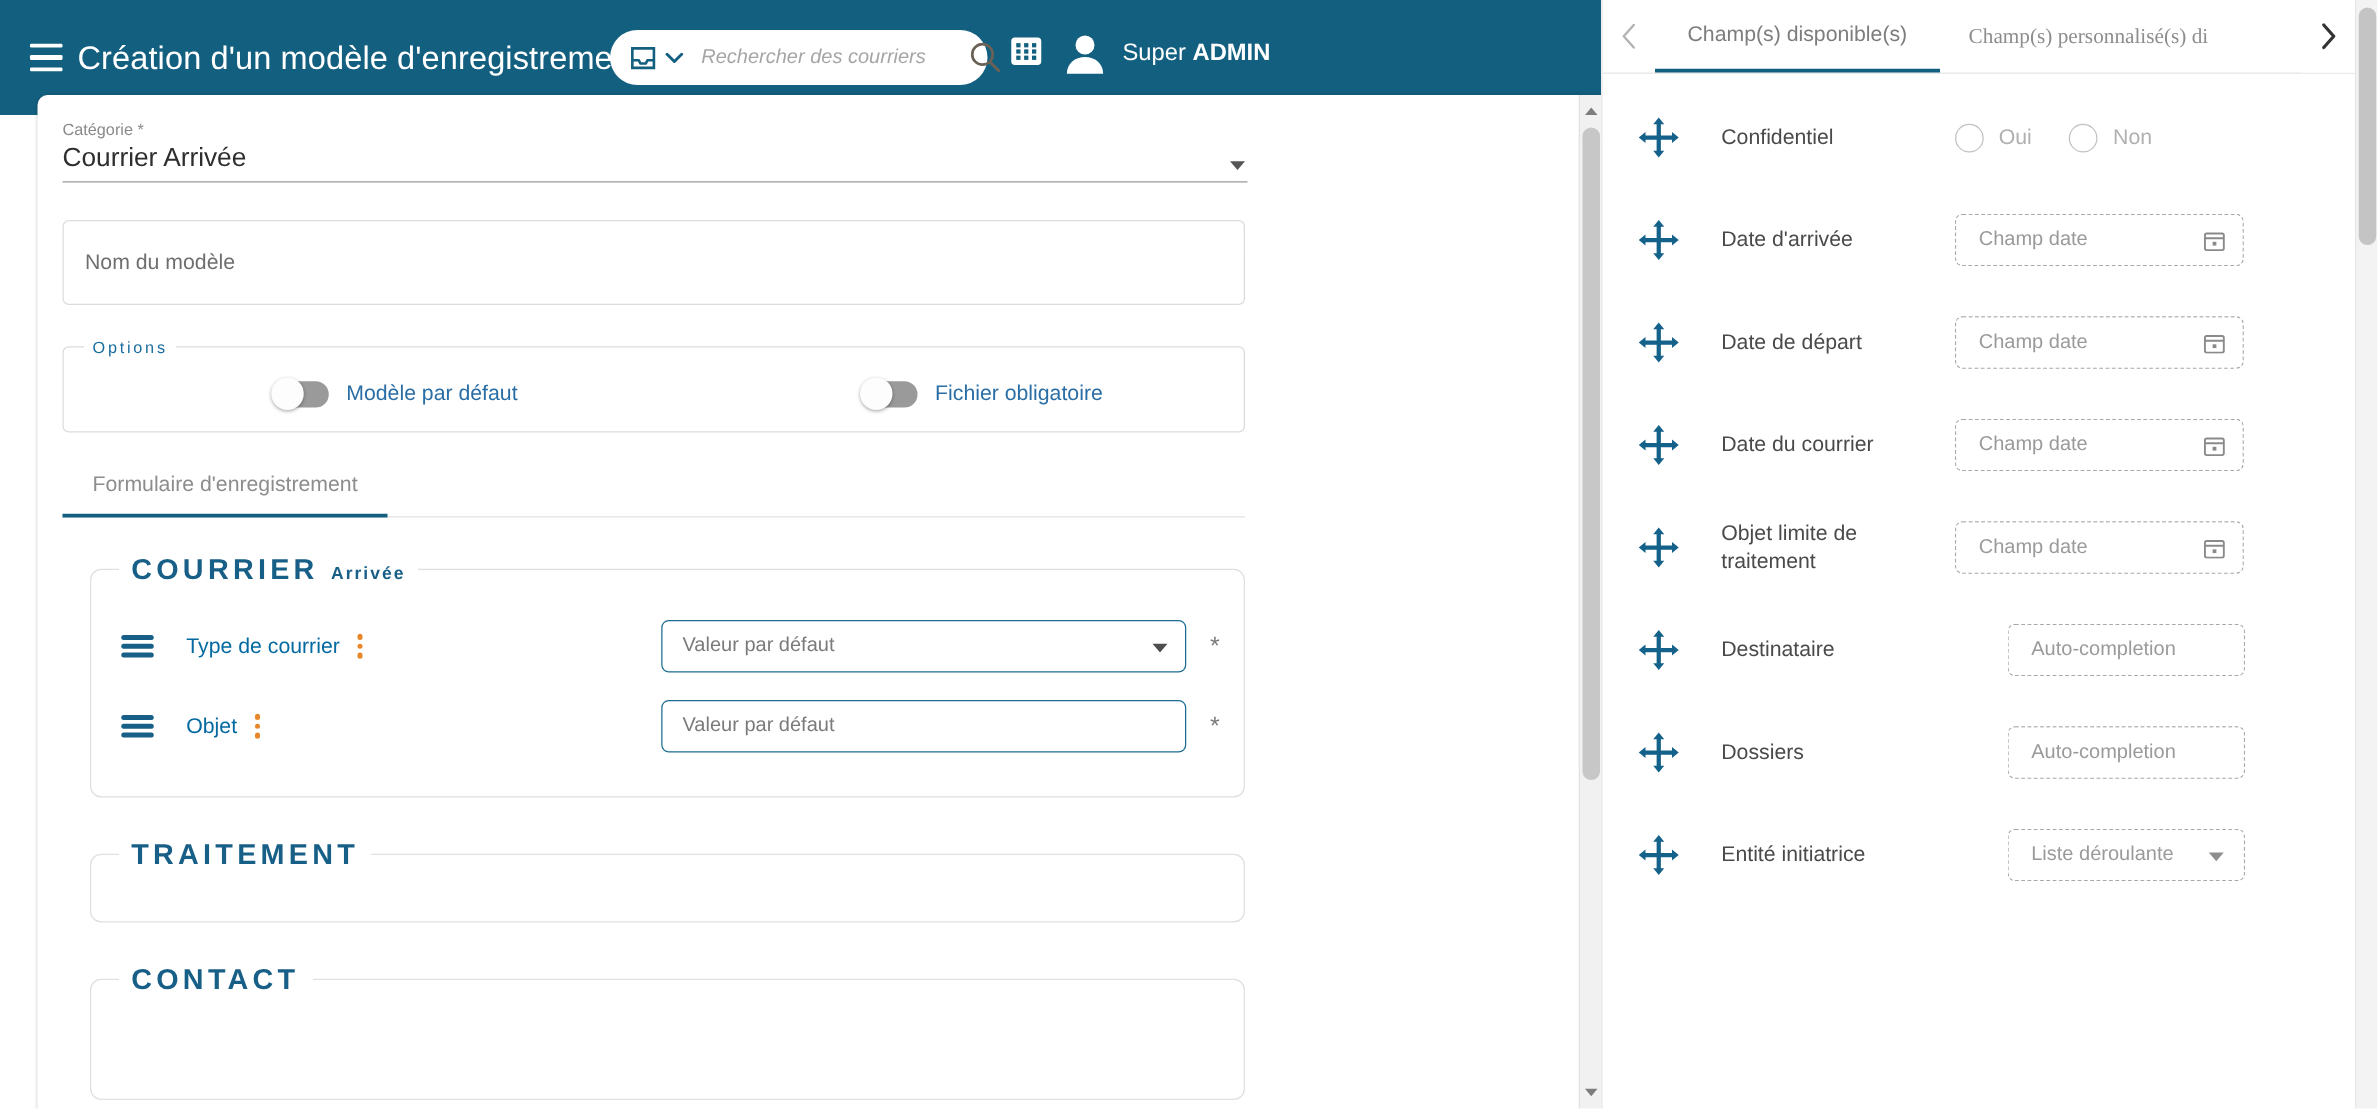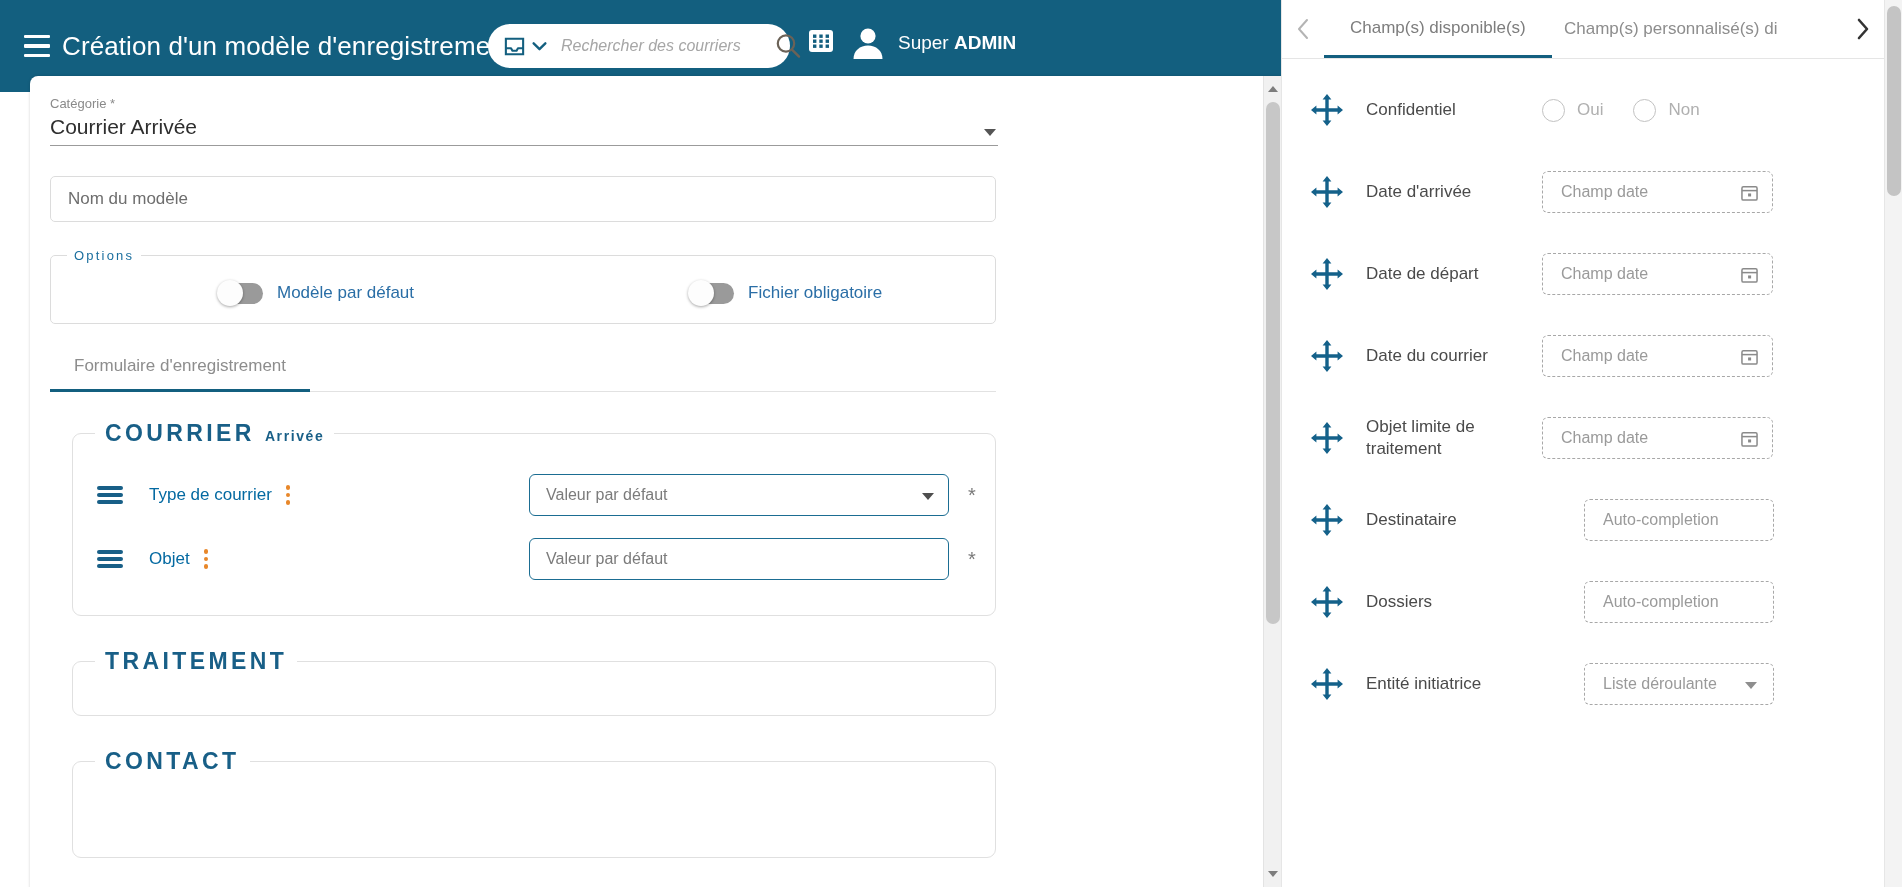--- a/index.html
+++ b/index.html
@@ -227,7 +227,7 @@
     padding: 0 26px;
   }
   .rp-tab.active { border-bottom: 3px solid #135F7F; color: #7d7d7d; }
-  .rp-tab.clipped { max-width: 238px; overflow: hidden; }
+  .rp-tab.clipped { max-width: 238px; overflow: hidden; font-family: Liberation Serif, serif; }
   .rp-chev-r {
     position: absolute; right: 18px; top: 0;
     width: 44px; height: 58px; background: #fff;

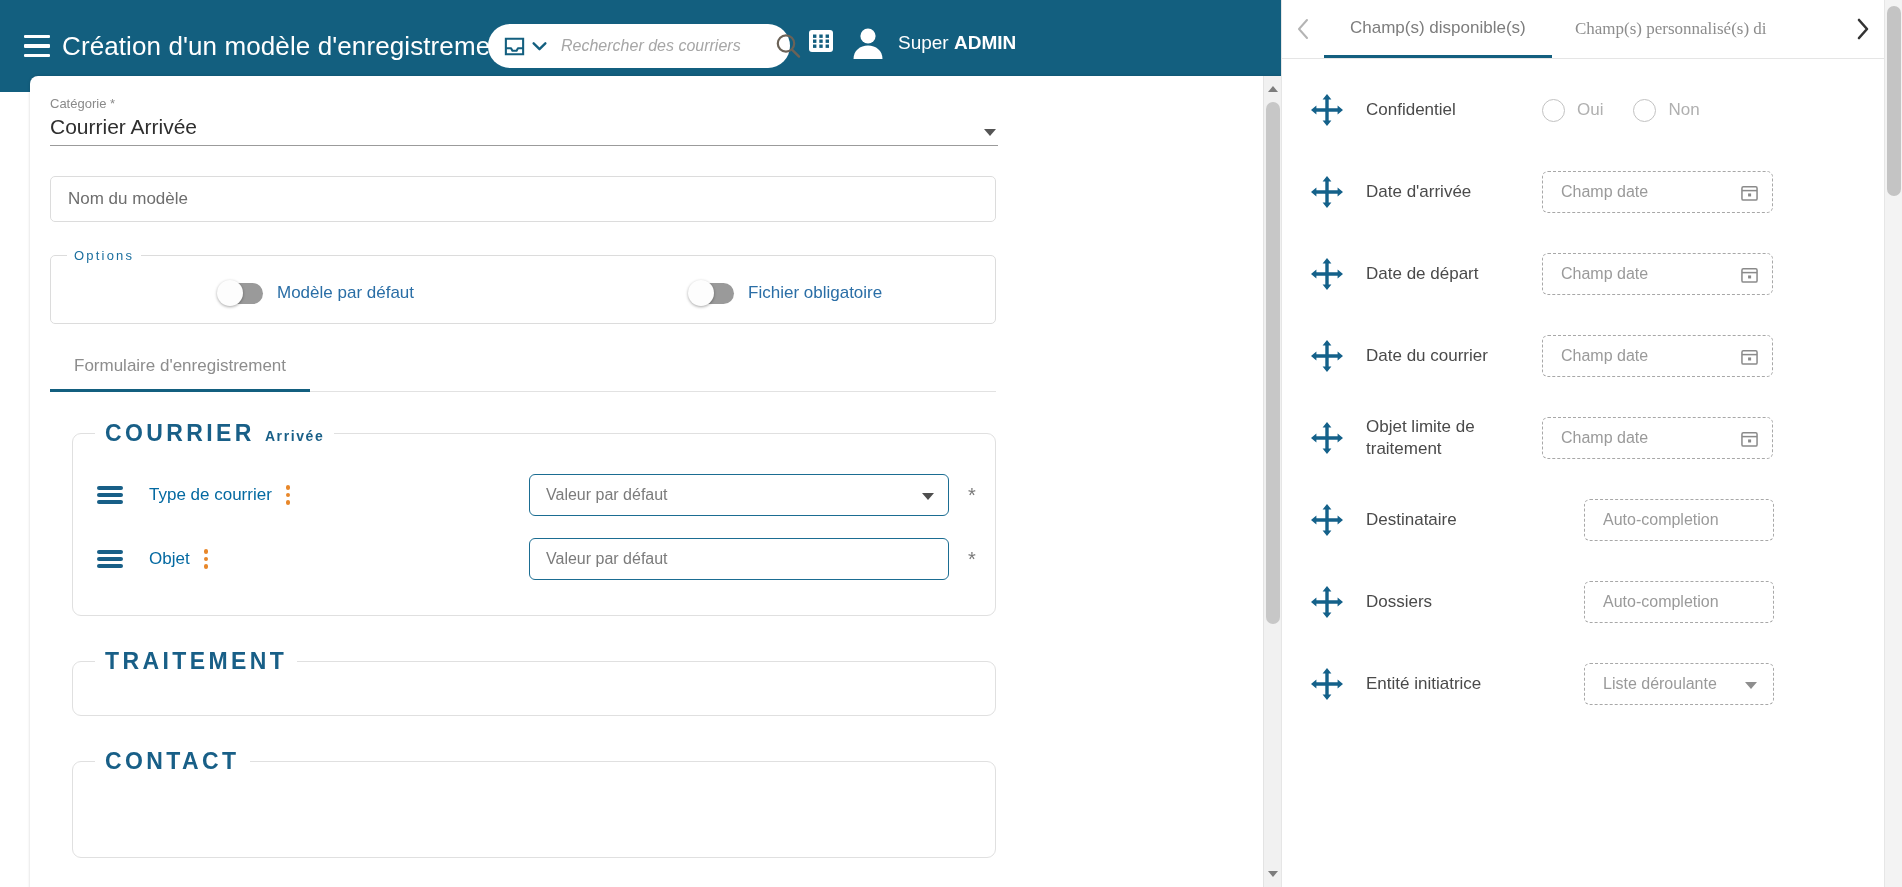--- a/index.html
+++ b/index.html
@@ -235,7 +235,7 @@
   }
 
   .rp-list { padding-top: 10px; }
-  .rp-row { display: flex; align-items: center; height: 82px; padding-left: 28px; }
+  .rp-row { display: flex; align-items: center; height: 82px; padding-left: 28px; gap: 11px; }
   .move-ic { width: 34px; height: 34px; flex: none; cursor: grab; }
   .rp-label {
     margin-left: 22px; font-size: 17px; color: #4a4a4a;

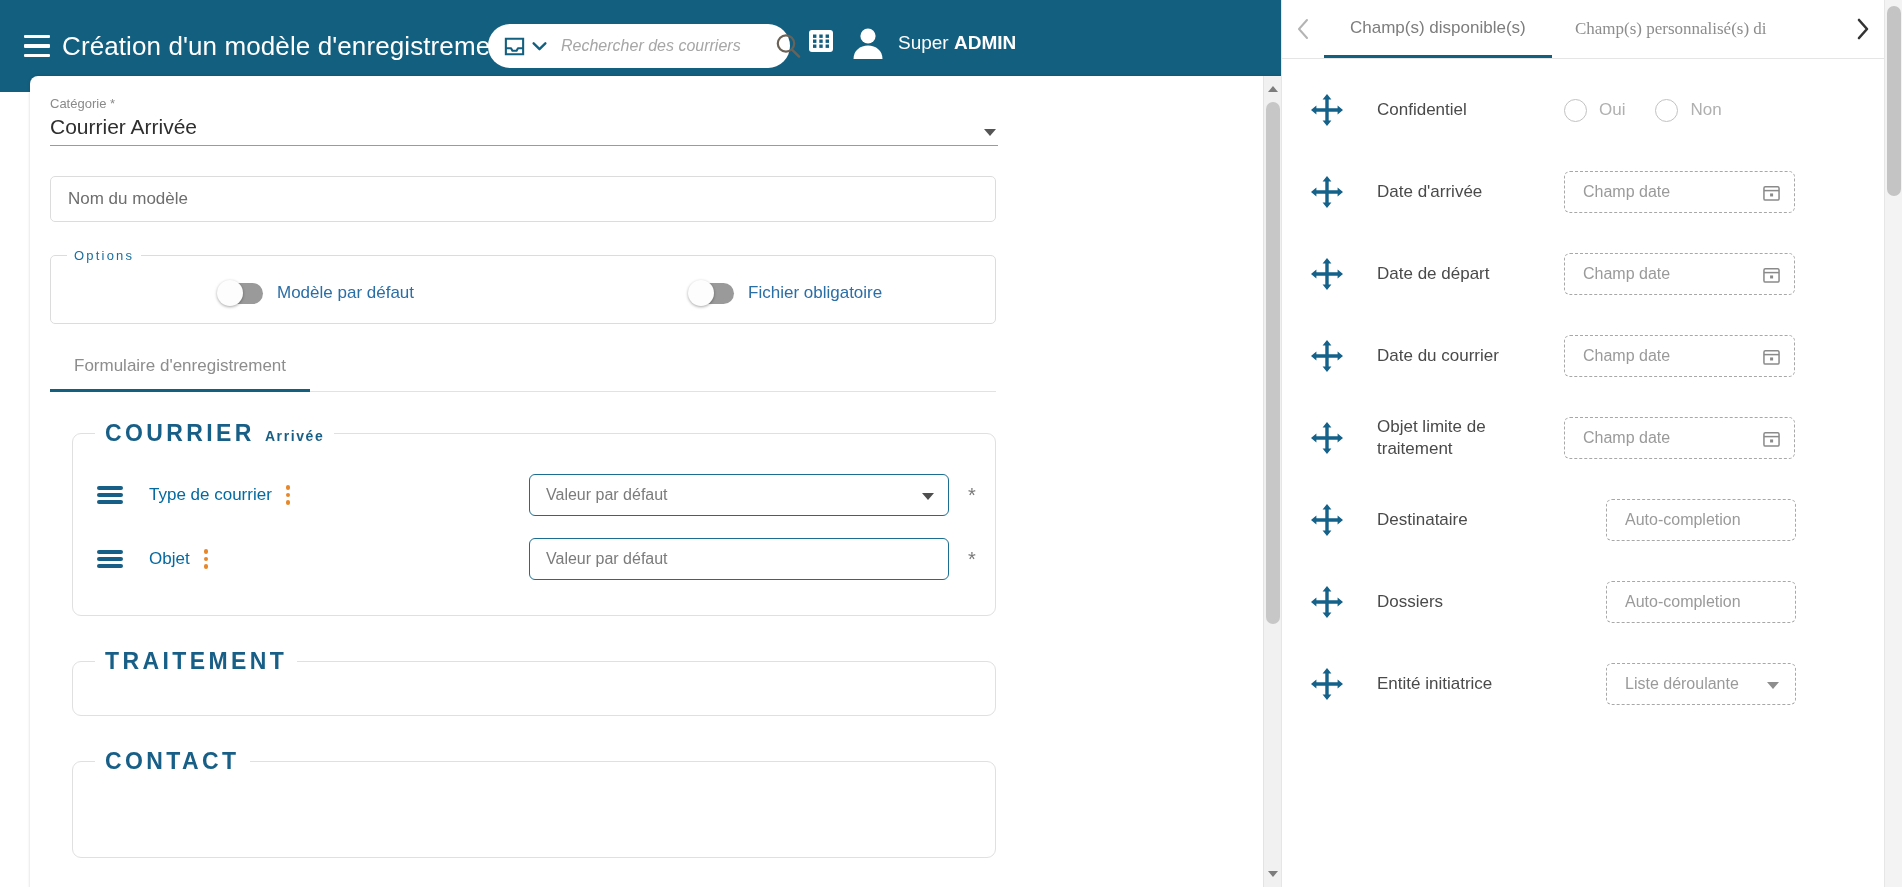--- a/index.html
+++ b/index.html
@@ -91,7 +91,7 @@
   }
 
   .model-name-box {
-    width: 946px; height: 46px;
+    width: 946px; height: 68px;
     border: 1px solid #dcdcdc; border-radius: 5px;
     display: flex; align-items: center; padding: 0 17px;
     margin-bottom: 26px;

